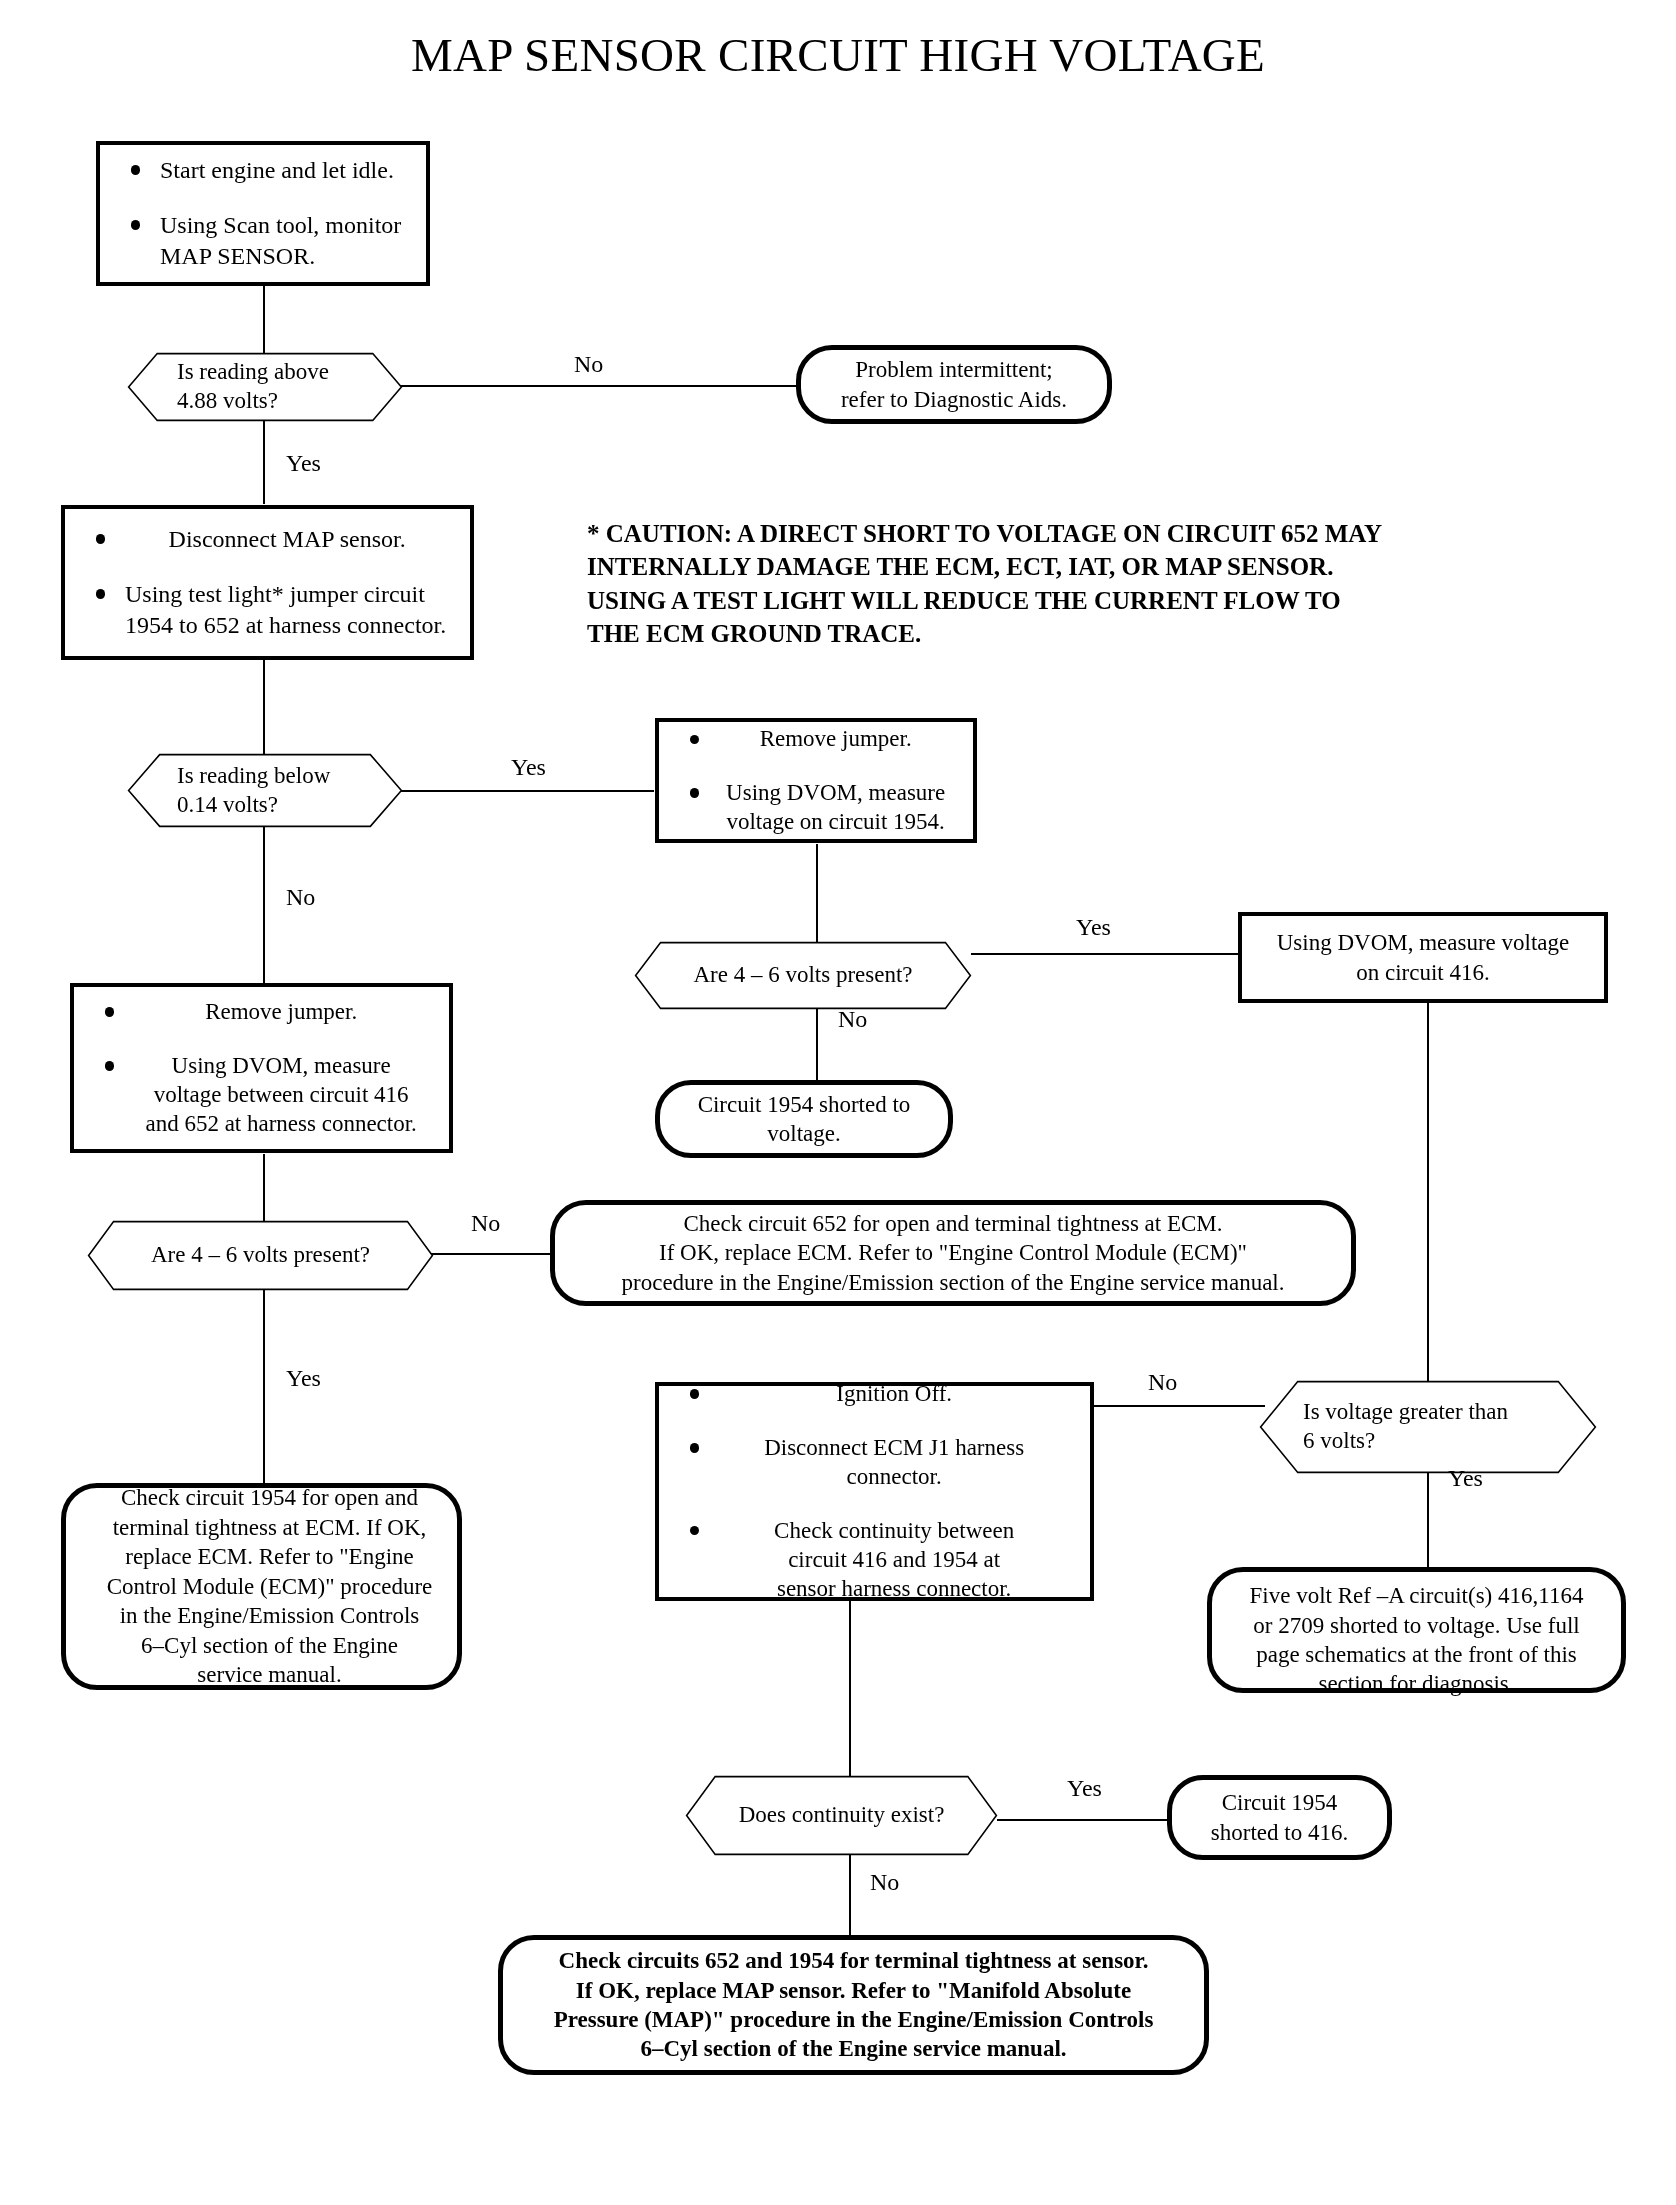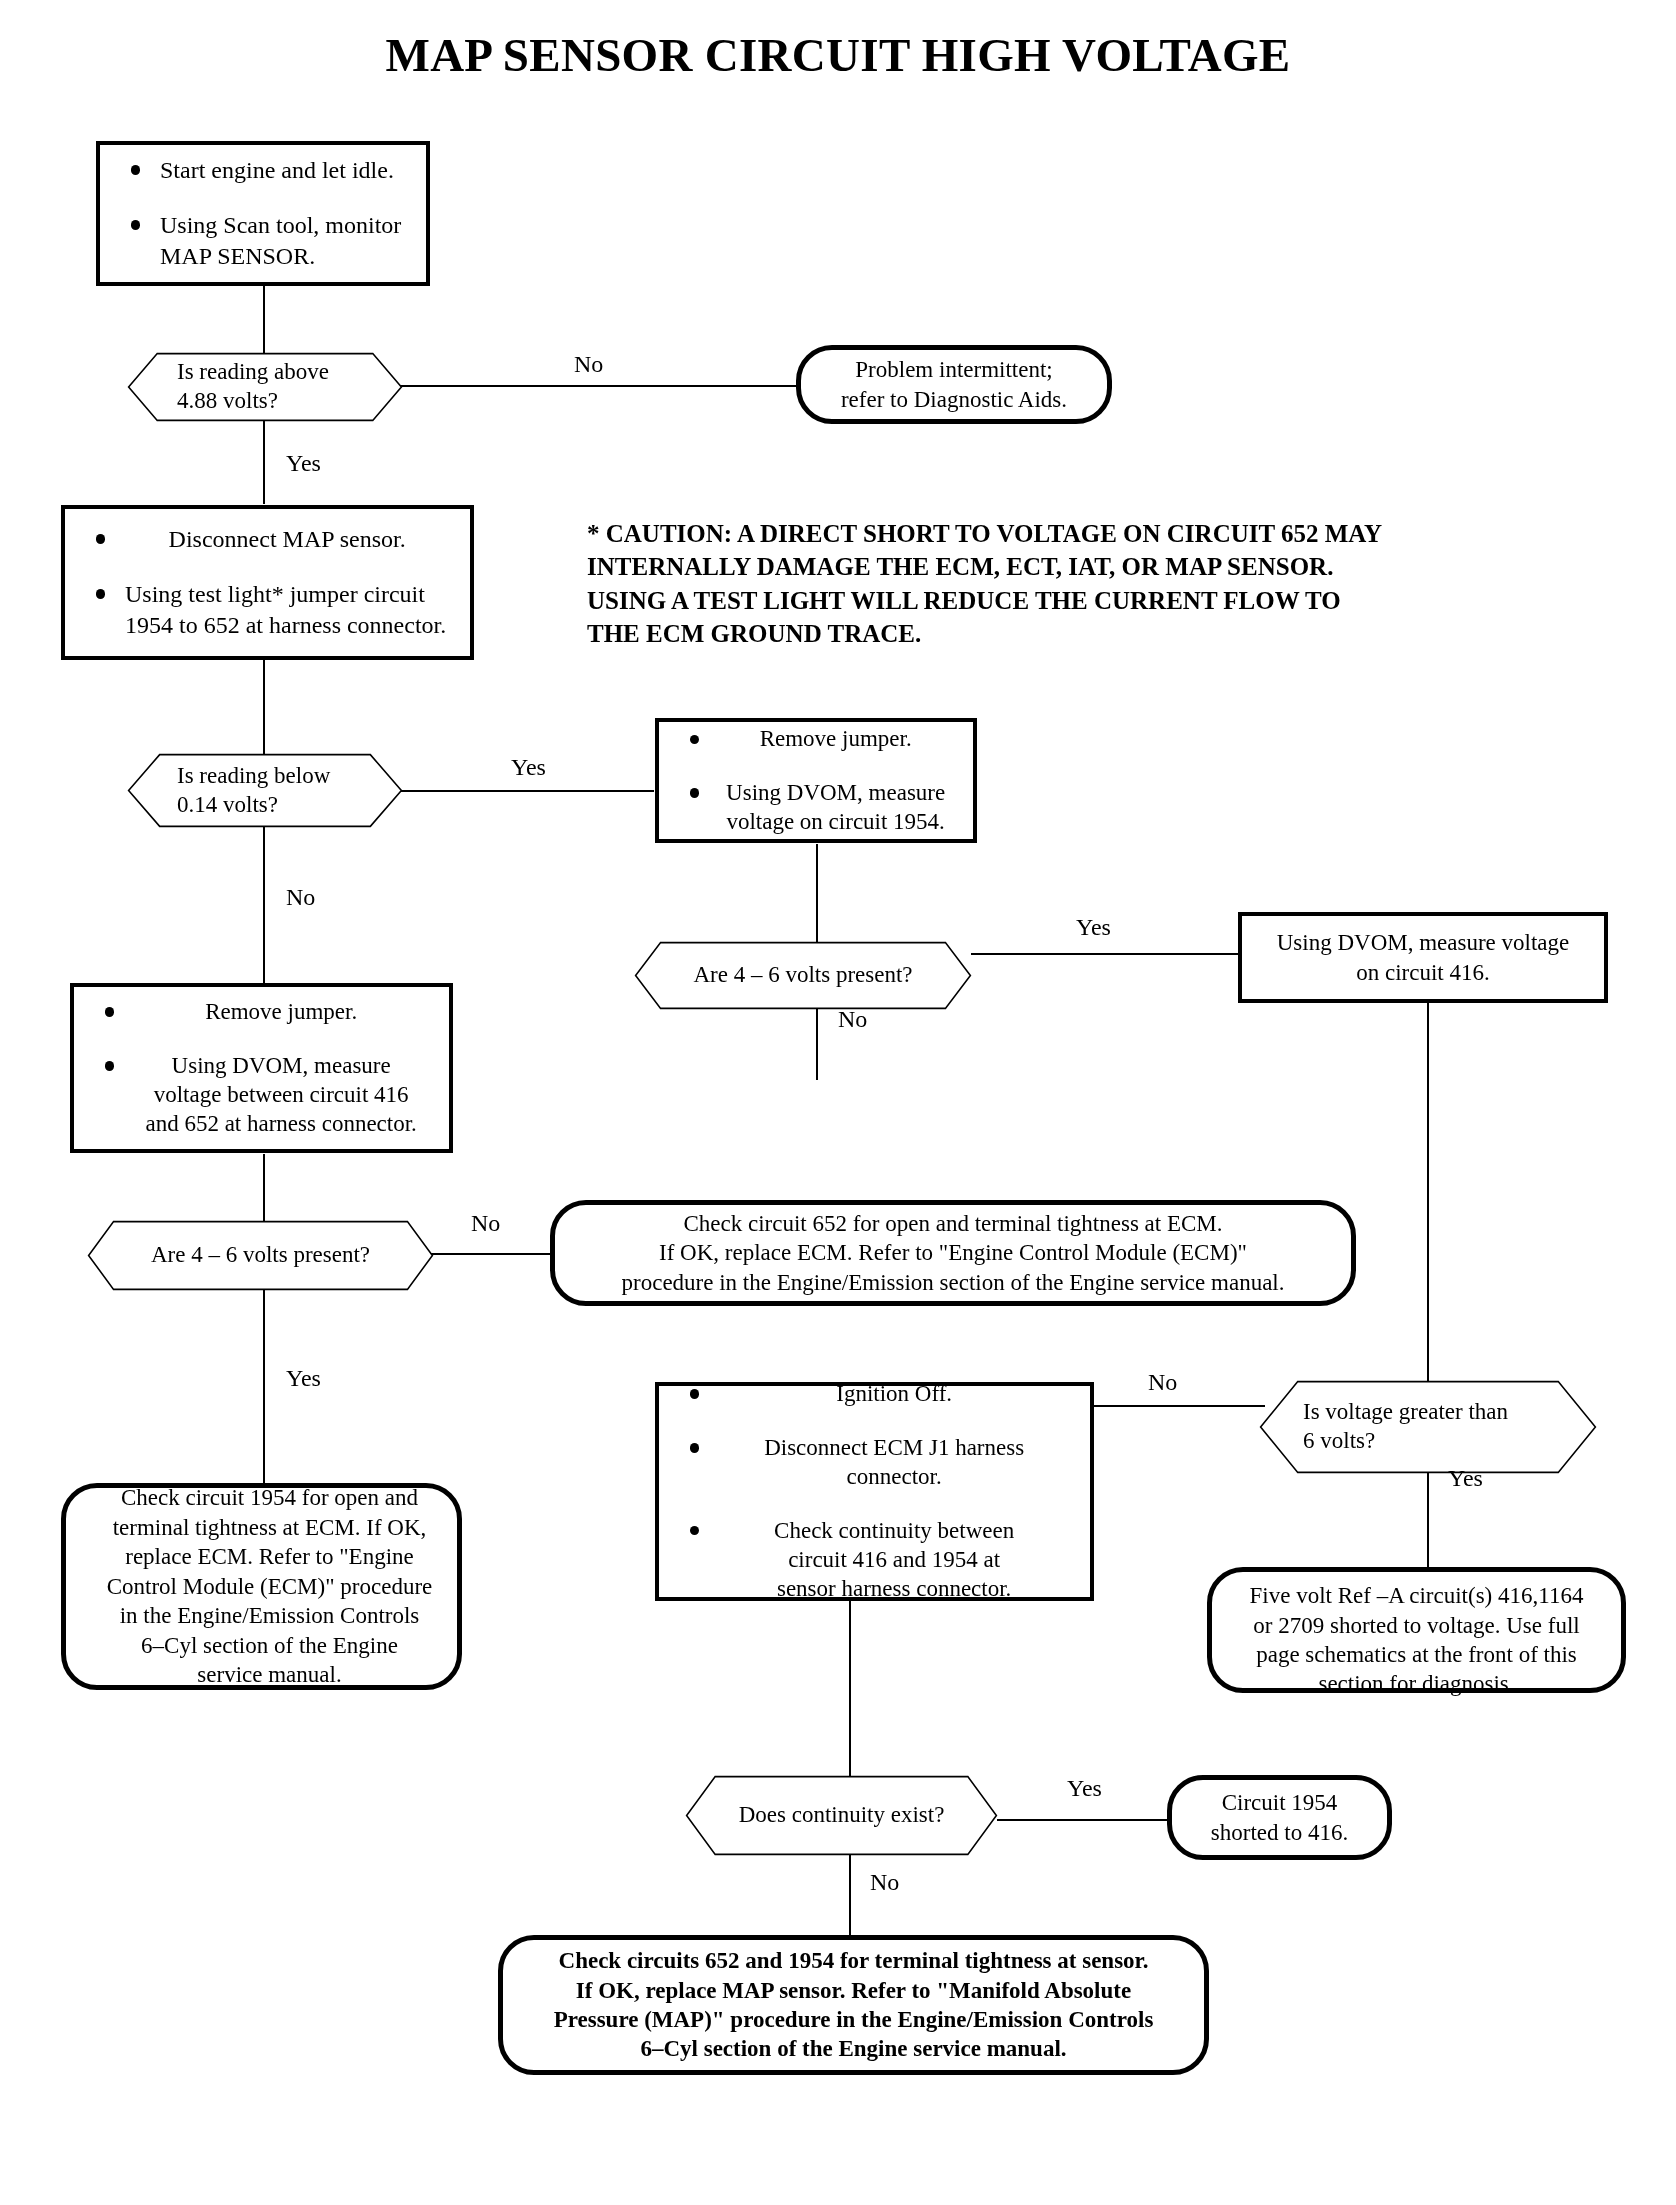--- a/index.html
+++ b/index.html
@@ -25,7 +25,7 @@
     width: 1676px;
     text-align: center;
     font-size: 47px;
-    font-weight: bold;
+    font-weight: normal;
     letter-spacing: 0.3px;
     white-space: nowrap;
   }

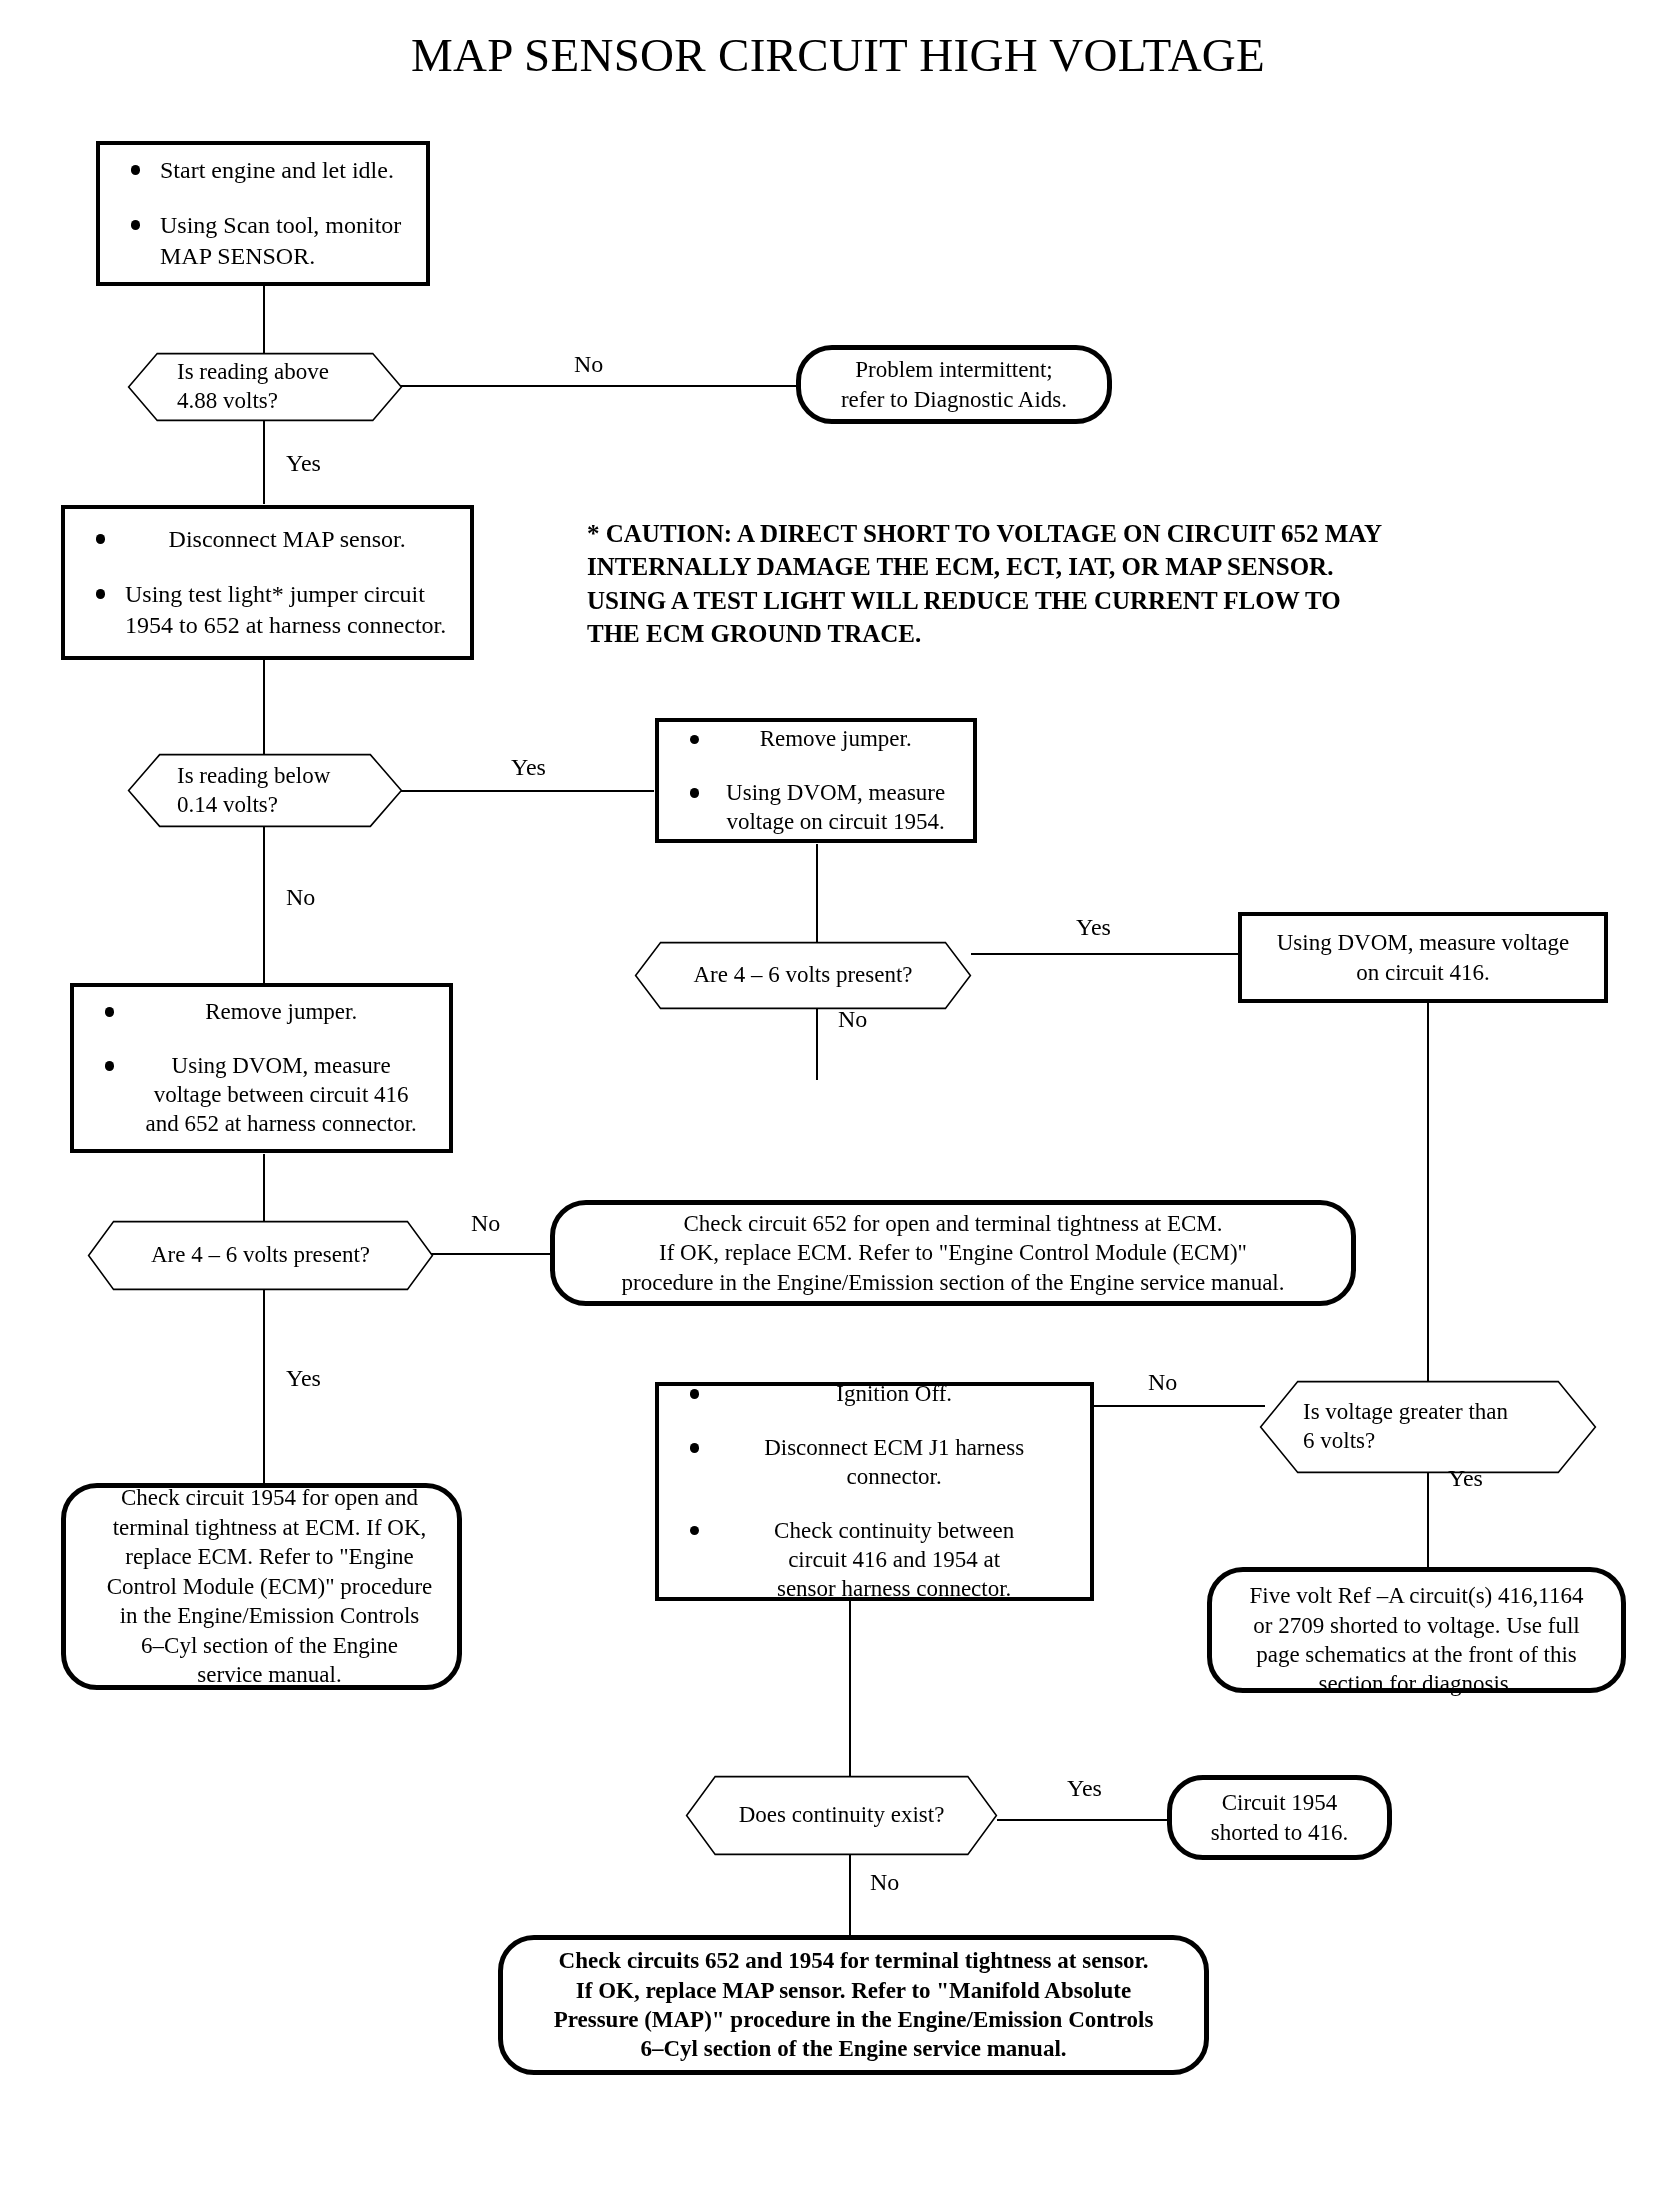--- a/index.html
+++ b/index.html
@@ -262,6 +262,10 @@
 on circuit 416.</p>
   </div>
 
+  <div class="node terminal" style="left:655px; top:1080px; width:298px; height:78px;">
+    <p class="plain-para tight" style="white-space:pre-line;">Circuit 1954 shorted to
+voltage.</p>
+  </div>
 
   <div class="node process" style="left:70px; top:983px; width:383px; height:170px;">
     <ul class="bullets tight">

